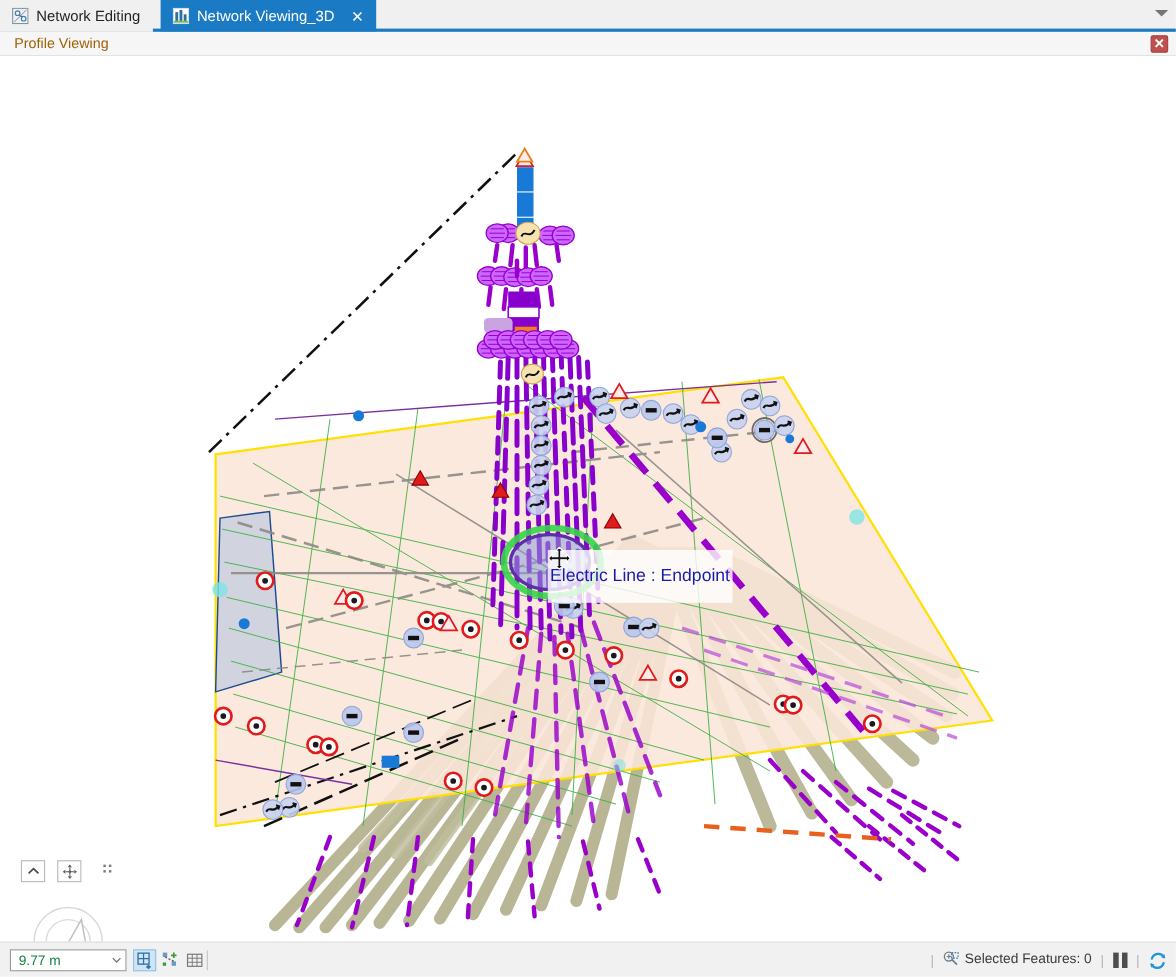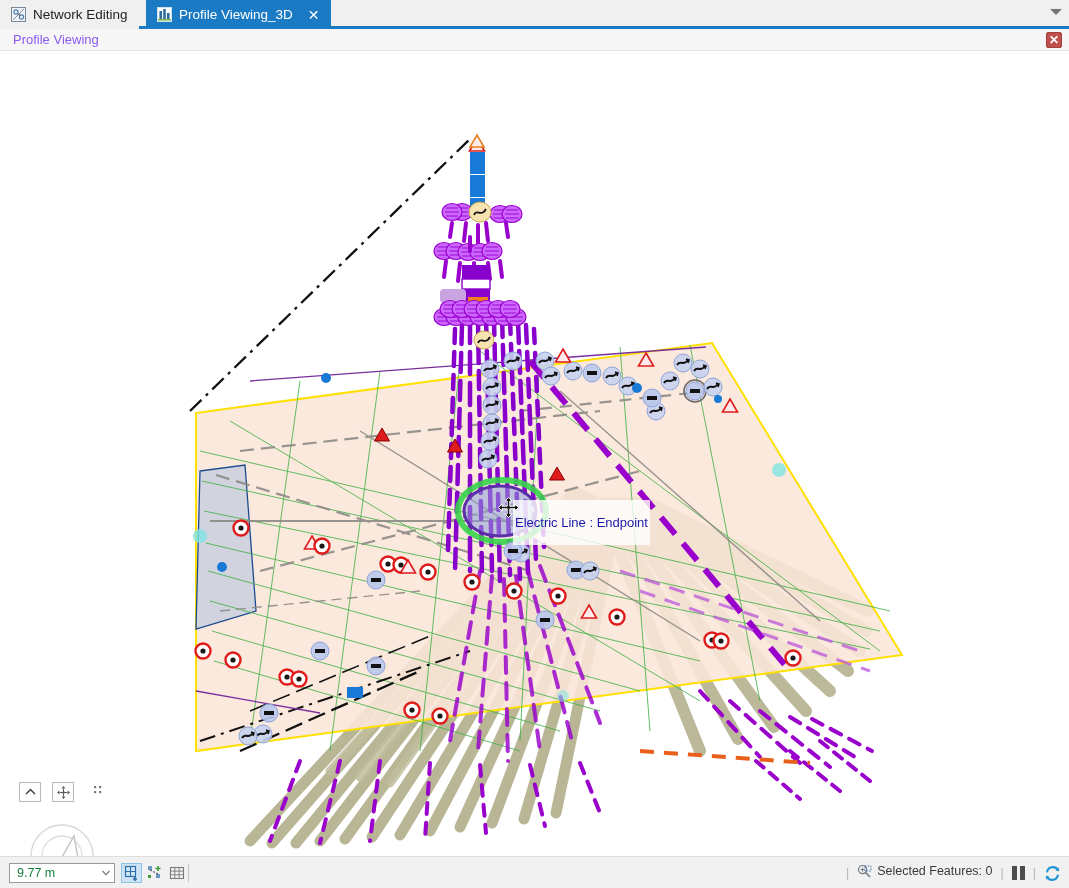--- a/index.html
+++ b/index.html
@@ -142,7 +142,7 @@
           <rect x="1" y="12" width="13" height="1.6" fill="#7ab648"></rect>
         </svg>
       </span>
-      <span class="tablabel">Profile Viewing_3D</span>
+      <span class="tablabel">Network Viewing_3D</span>
       <span class="tab-close">✕</span>
     </div>
 

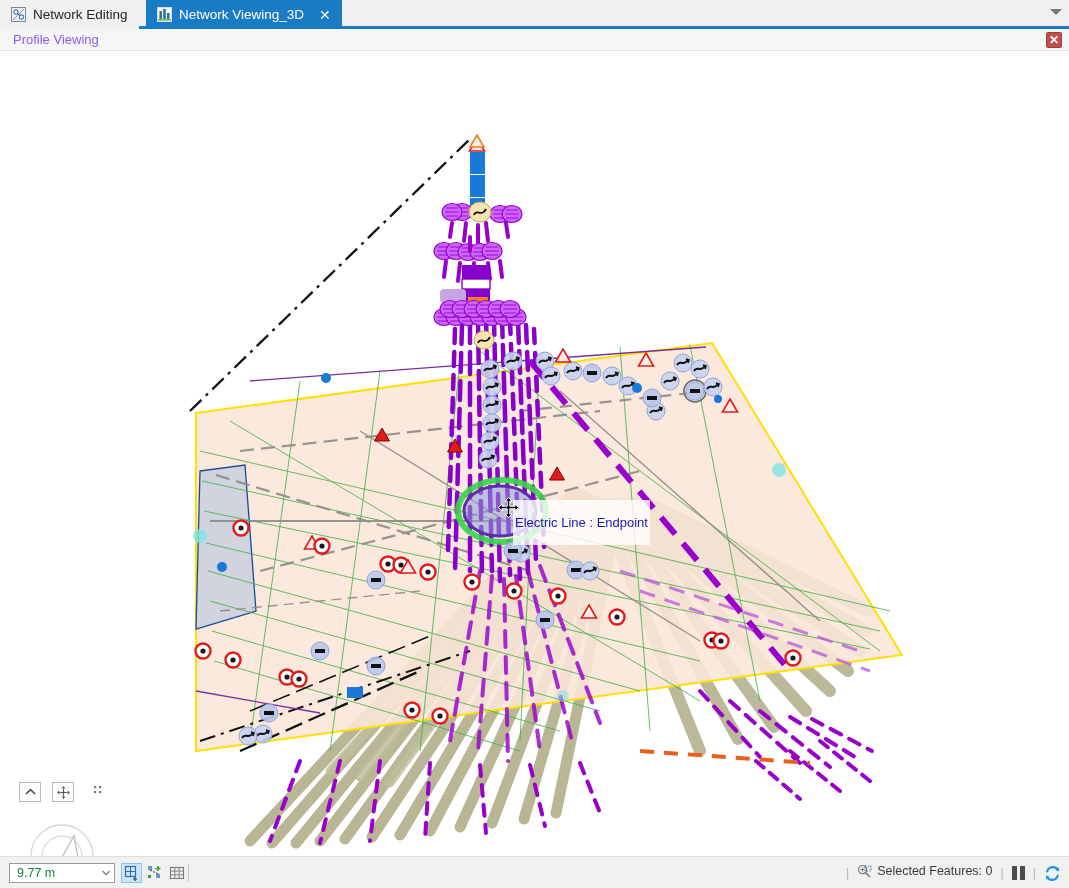--- a/index.html
+++ b/index.html
@@ -41,7 +41,7 @@
     background:#f6f6f6;border-bottom:1px solid #e2e2e2;box-sizing:border-box;
   }
   .panelhdr .title{
-    position:absolute;left:13px;top:3px;font-size:13px;color:#8b5cf6;
+    position:absolute;left:13px;top:3px;font-size:13px;color:#a16207;
   }
   .panel-close{
     position:absolute;right:7px;top:3px;width:16px;height:16px;

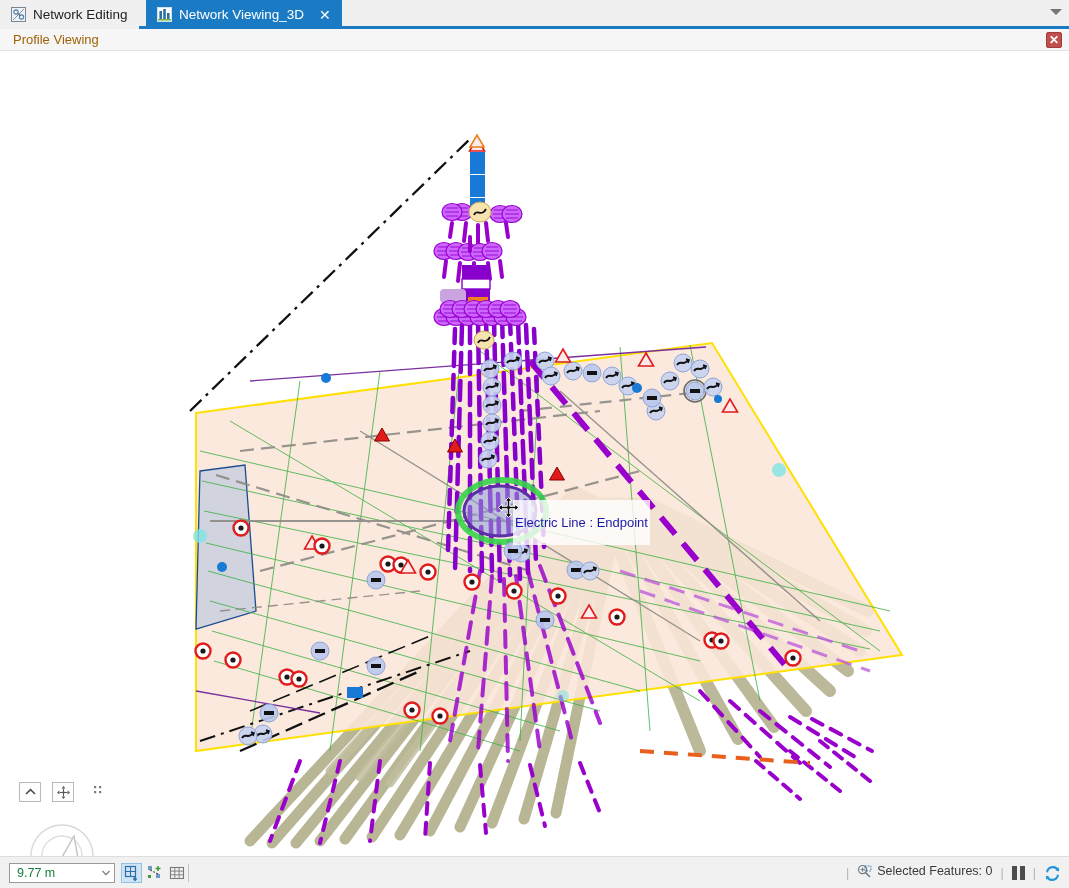--- a/index.html
+++ b/index.html
@@ -59,9 +59,9 @@
 
   
   .tiplabel{
-    position:absolute;left:513px;top:449px;
+    position:absolute;left:498px;top:449px;
     background:rgba(255,255,255,0.80);
-    color:#1a1aa8;font-size:13px;padding:15px 2px;white-space:nowrap;
+    color:#1a1aa8;font-size:16px;padding:15px 2px;white-space:nowrap;
     pointer-events:none;
   }
   

